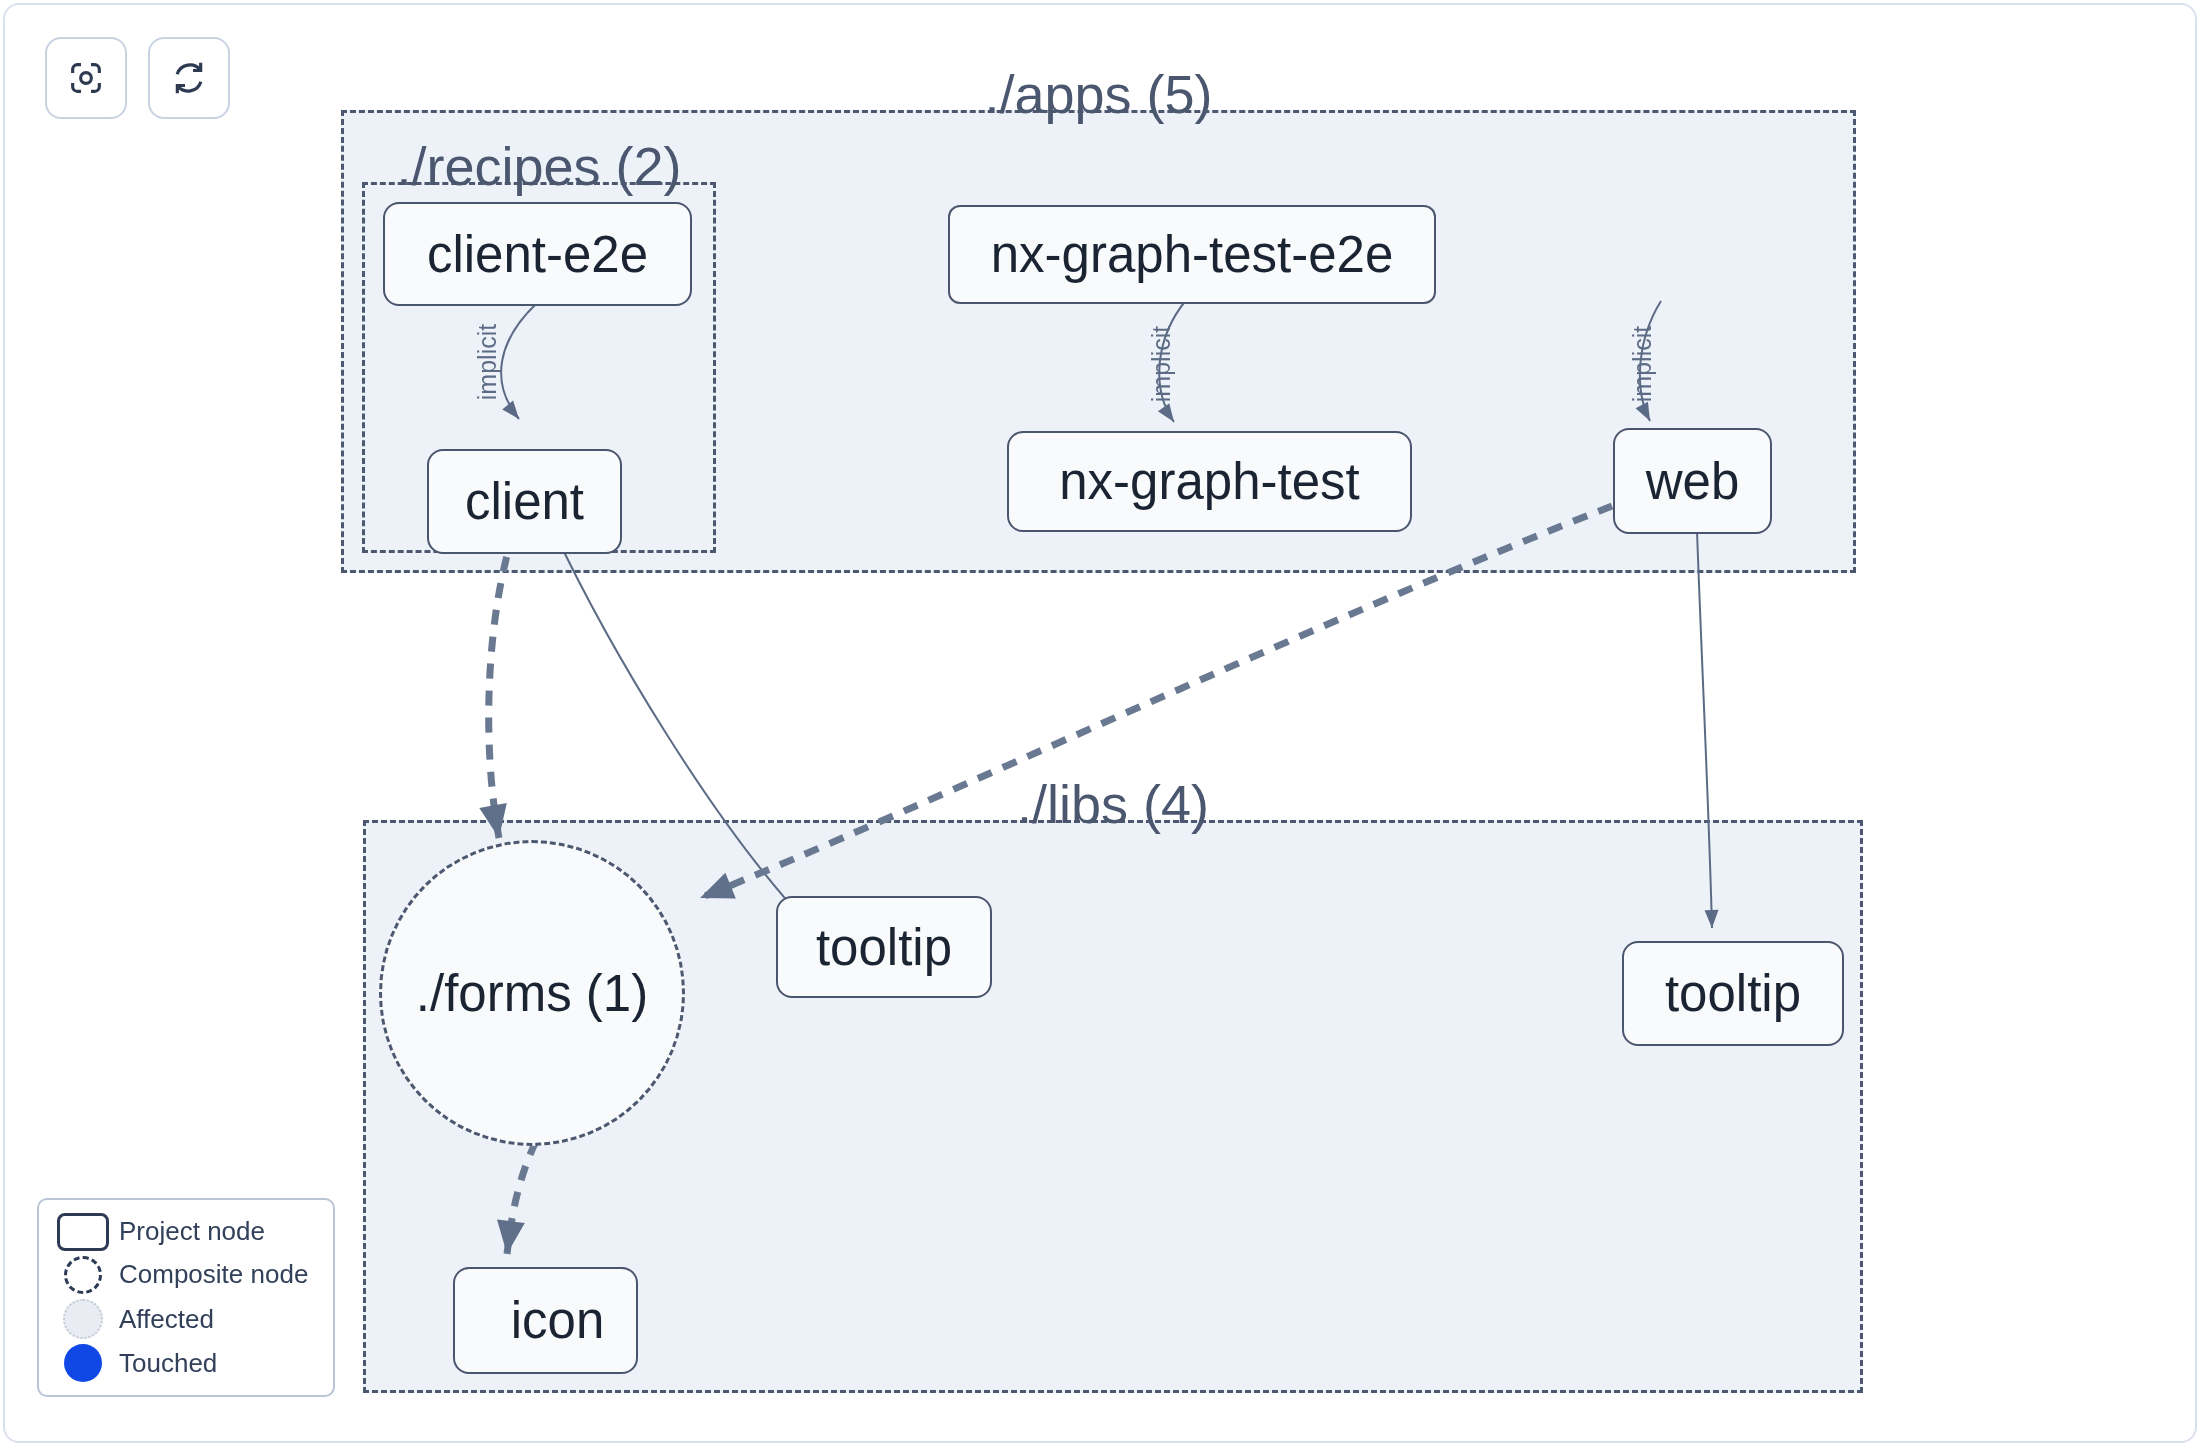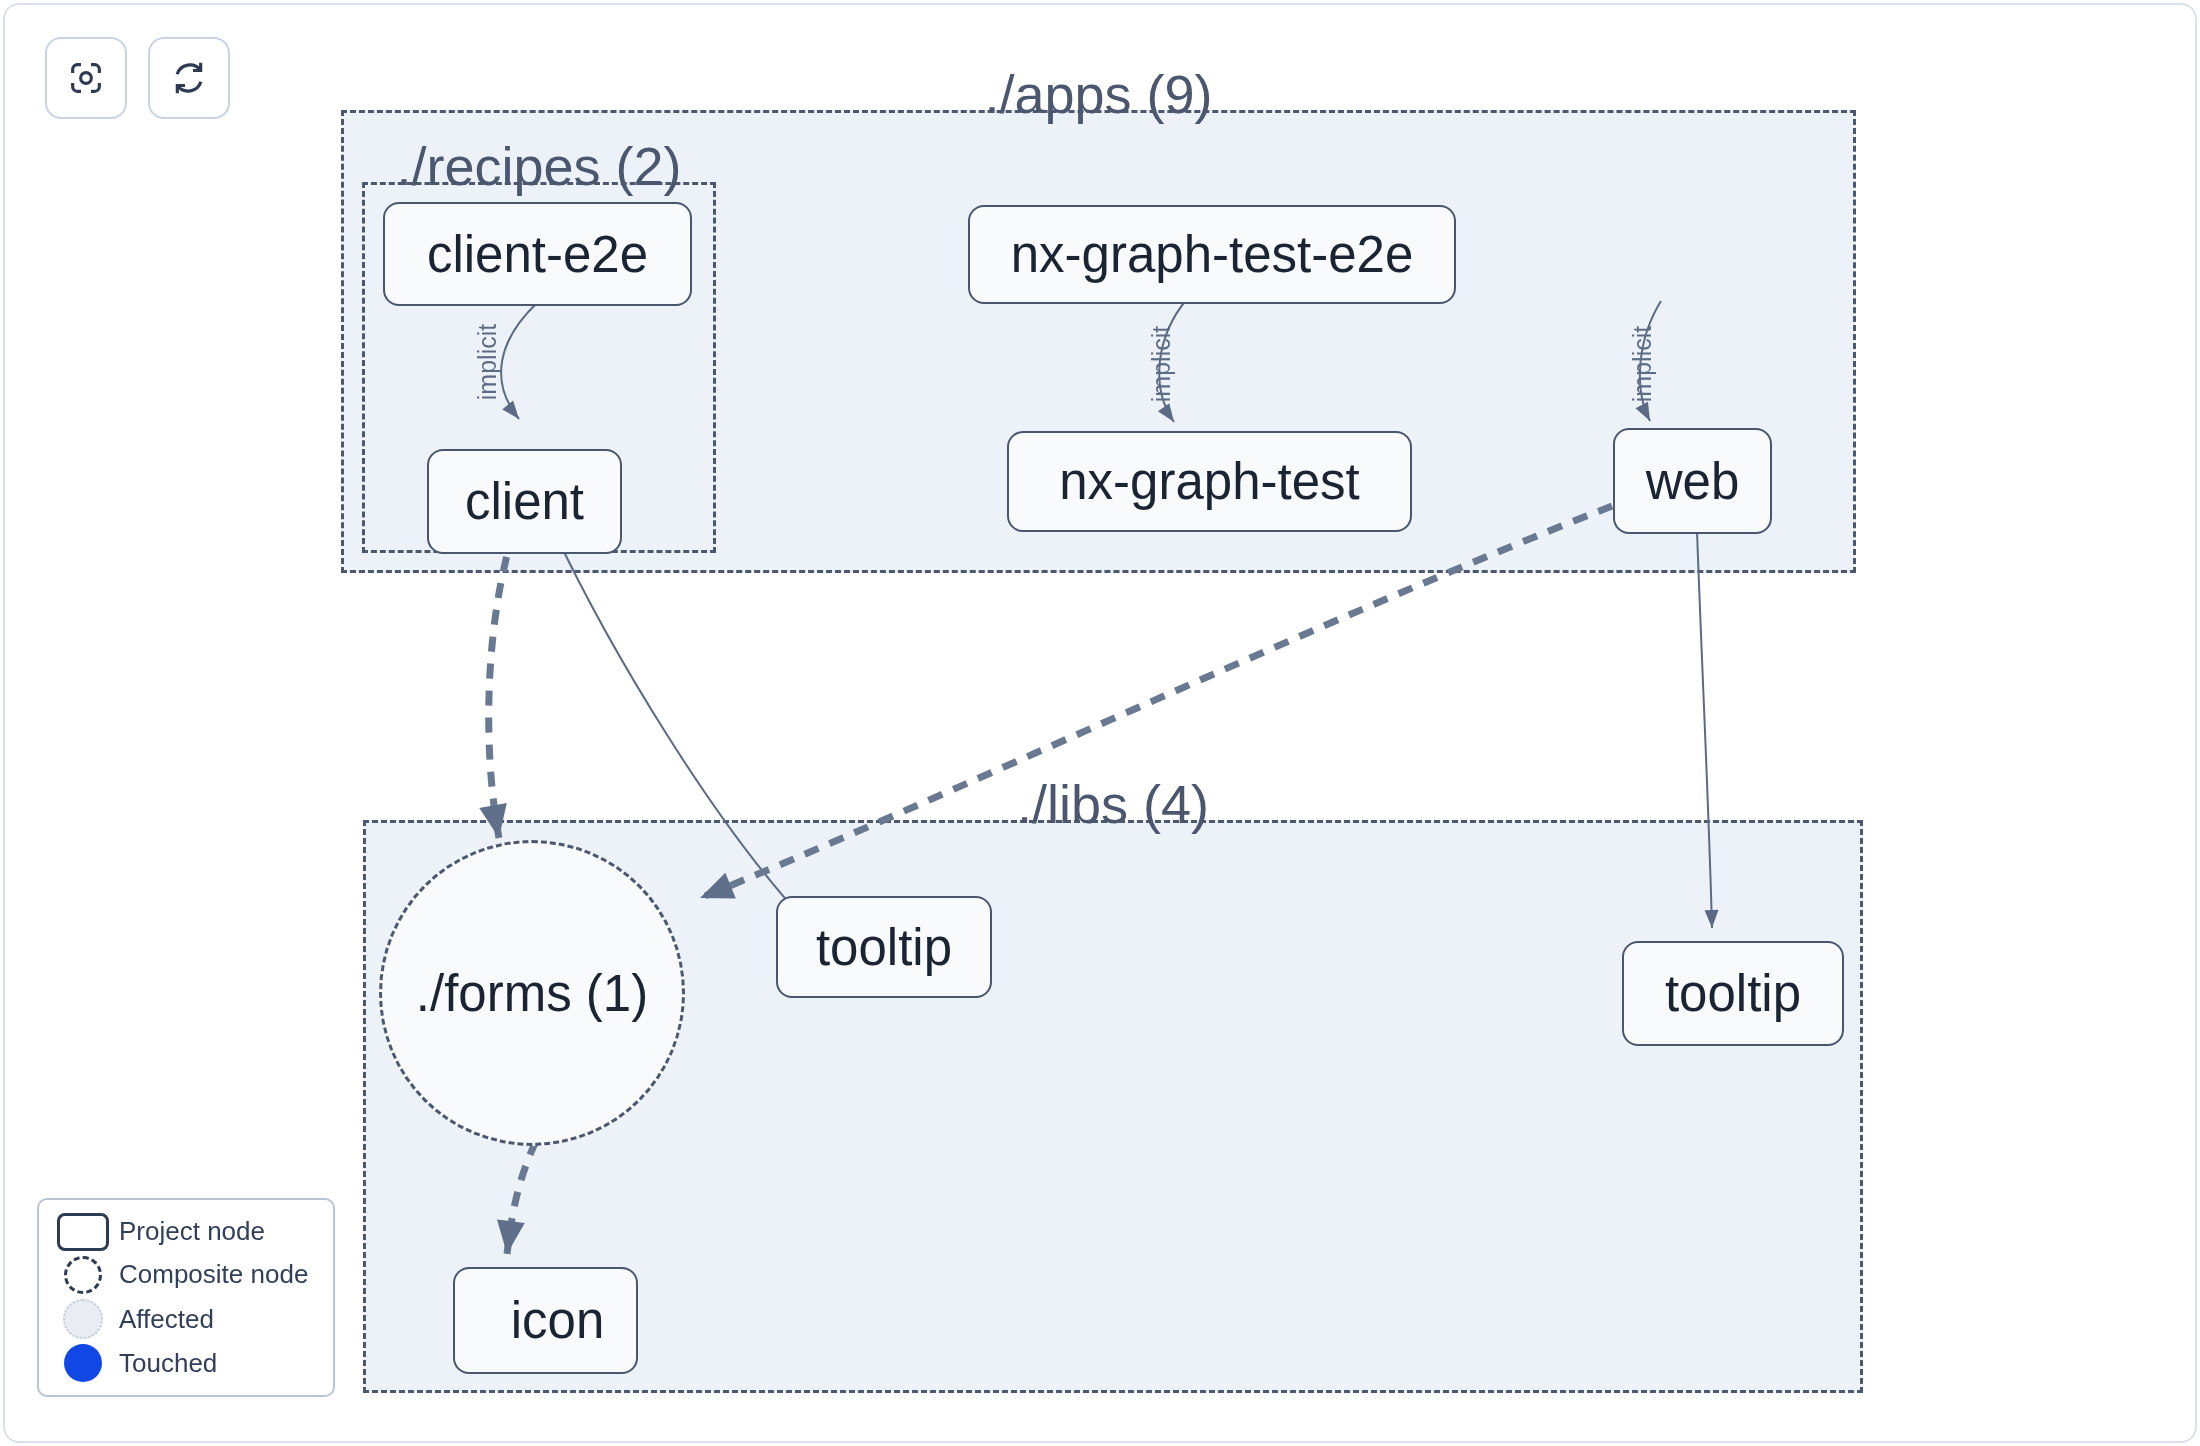--- a/index.html
+++ b/index.html
@@ -53,7 +53,7 @@
 <div class="canvas">
 
   <div class="group" style="left:341px;top:110px;width:1509px;height:457px;">
-    <div class="group-label">./apps (9)</div>
+    <div class="group-label">./apps (5)</div>
   </div>
 
   <div class="group inner" style="left:362px;top:182px;width:348px;height:365px;">

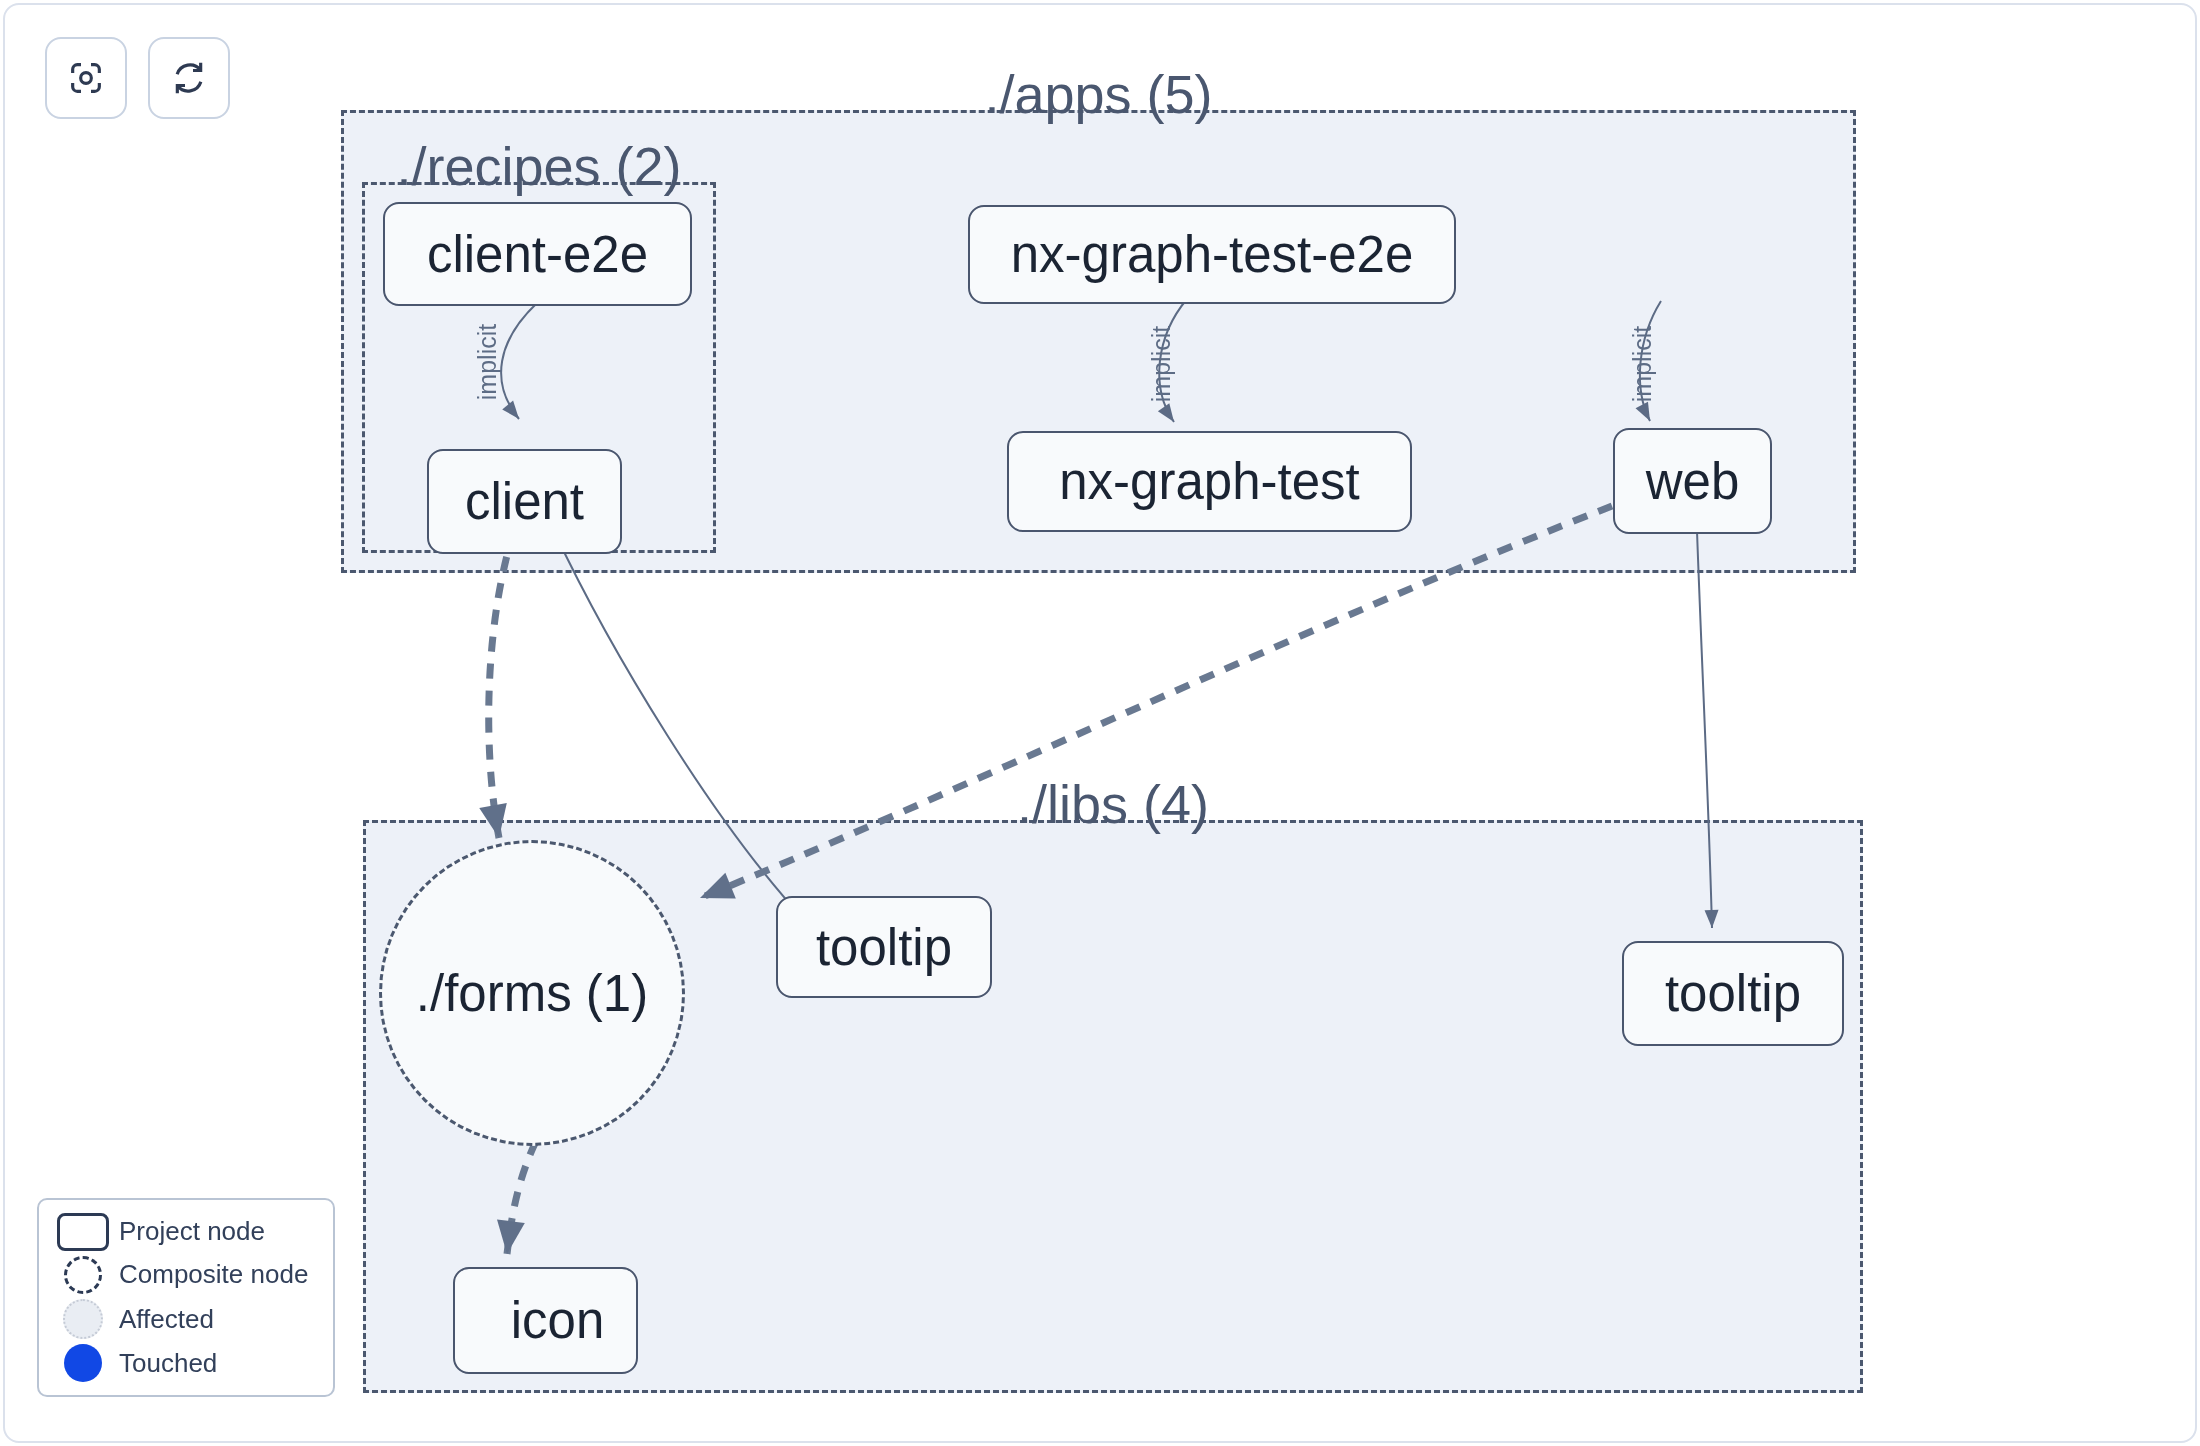--- a/index.html
+++ b/index.html
@@ -91,7 +91,7 @@
   <div class="edge-label" style="left:1642px;top:364px;">implicit</div>
 
   <div class="node" style="left:383px;top:202px;width:305px;height:100px;">client-e2e</div>
-  <div class="node" style="left:968px;top:205px;width:484px;height:95px;">nx-graph-test-e2e</div>
+  <div class="node" style="left:948px;top:205px;width:484px;height:95px;border-radius:12px;">nx-graph-test-e2e</div>
   <div class="node" style="left:427px;top:429px;width:191px;height:101px;margin-top:20px;">client</div>
   <div class="node" style="left:1007px;top:431px;width:401px;height:97px;">nx-graph-test</div>
   <div class="node" style="left:1613px;top:428px;width:155px;height:102px;">web</div>

